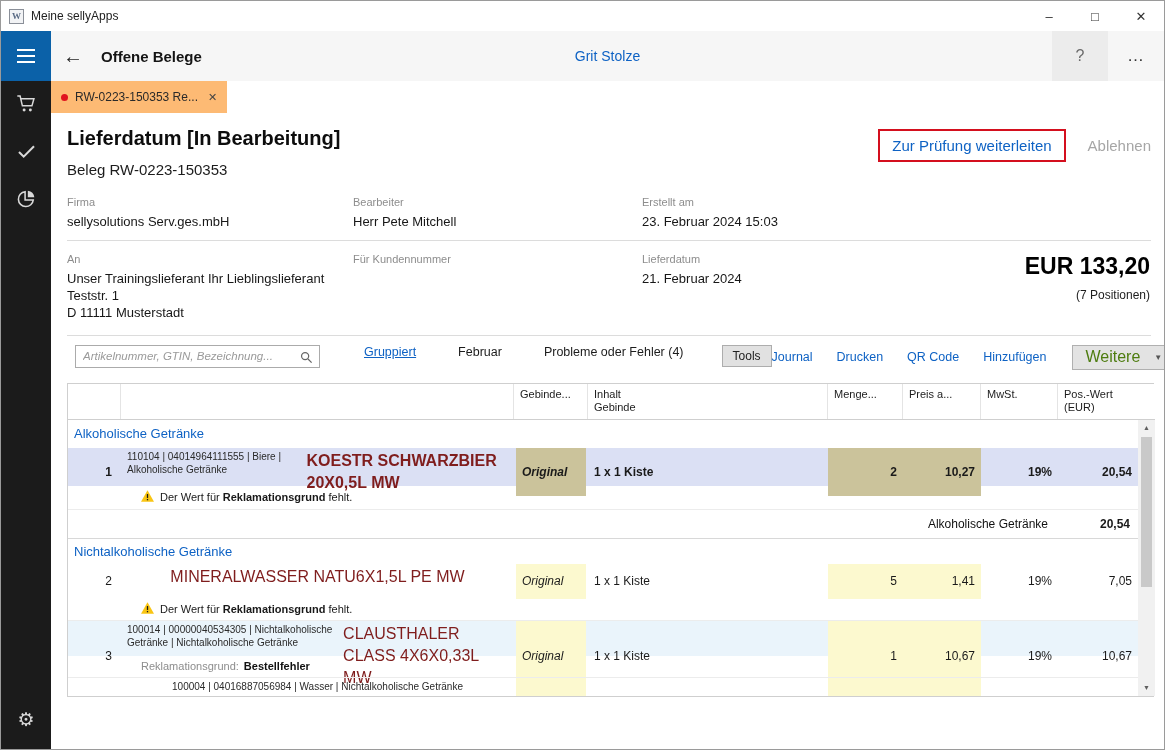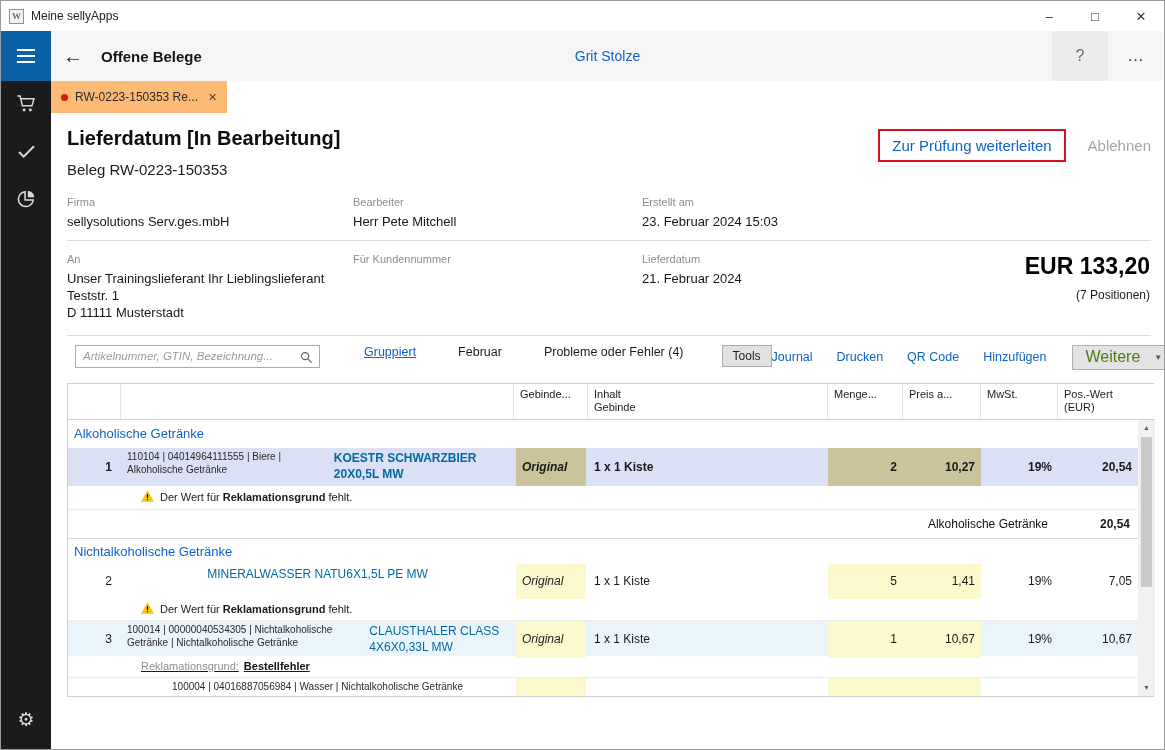--- a/index.html
+++ b/index.html
@@ -96,7 +96,7 @@
   .num-cell { justify-content:flex-end; padding-right:9px !important; }
   .desc-cell { flex-direction:row; align-items:flex-start !important; justify-content:center; }
   .meta-line { font-size:10px; color:#2a2a2a; line-height:1.35; }
-  .name-line { font-size:12px; color:#0369a1; line-height:1.4; }
+  .name-line { font-size:16px; color:#7f1d1d; line-height:1.4; }
   .badge-cell { margin:2px;font-style:italic; }
   .num-val { justify-content:flex-end; }
   .yellow { background:#fcf9cf; }

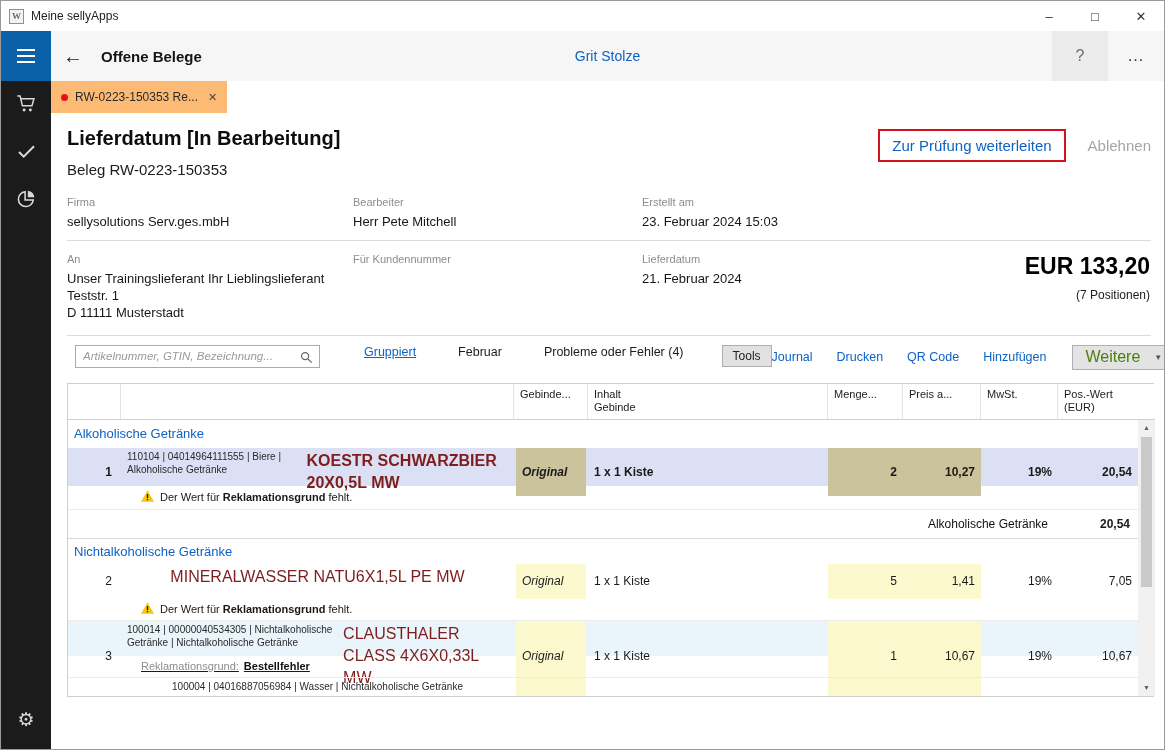--- a/index.html
+++ b/index.html
@@ -114,7 +114,7 @@
   .subtotal-label { text-align:right; font-size:12px; color:#111; padding-right:10px; }
   .subtotal-value { text-align:right; font-size:12px; font-weight:bold; padding-right:8px; }
 
-  .info-row { height:22px; display:flex; align-items:center; gap:5px; padding-left:73px; font-size:11px; border-bottom:1px solid #ececec; flex:0 0 auto;text-decoration:underline; }
+  .info-row { height:22px; display:flex; align-items:center; gap:5px; padding-left:73px; font-size:11px; border-bottom:1px solid #ececec; flex:0 0 auto; }
   .info-label { color:#8d8d8d; }
   .info-value { color:#111; font-weight:bold; }
 

